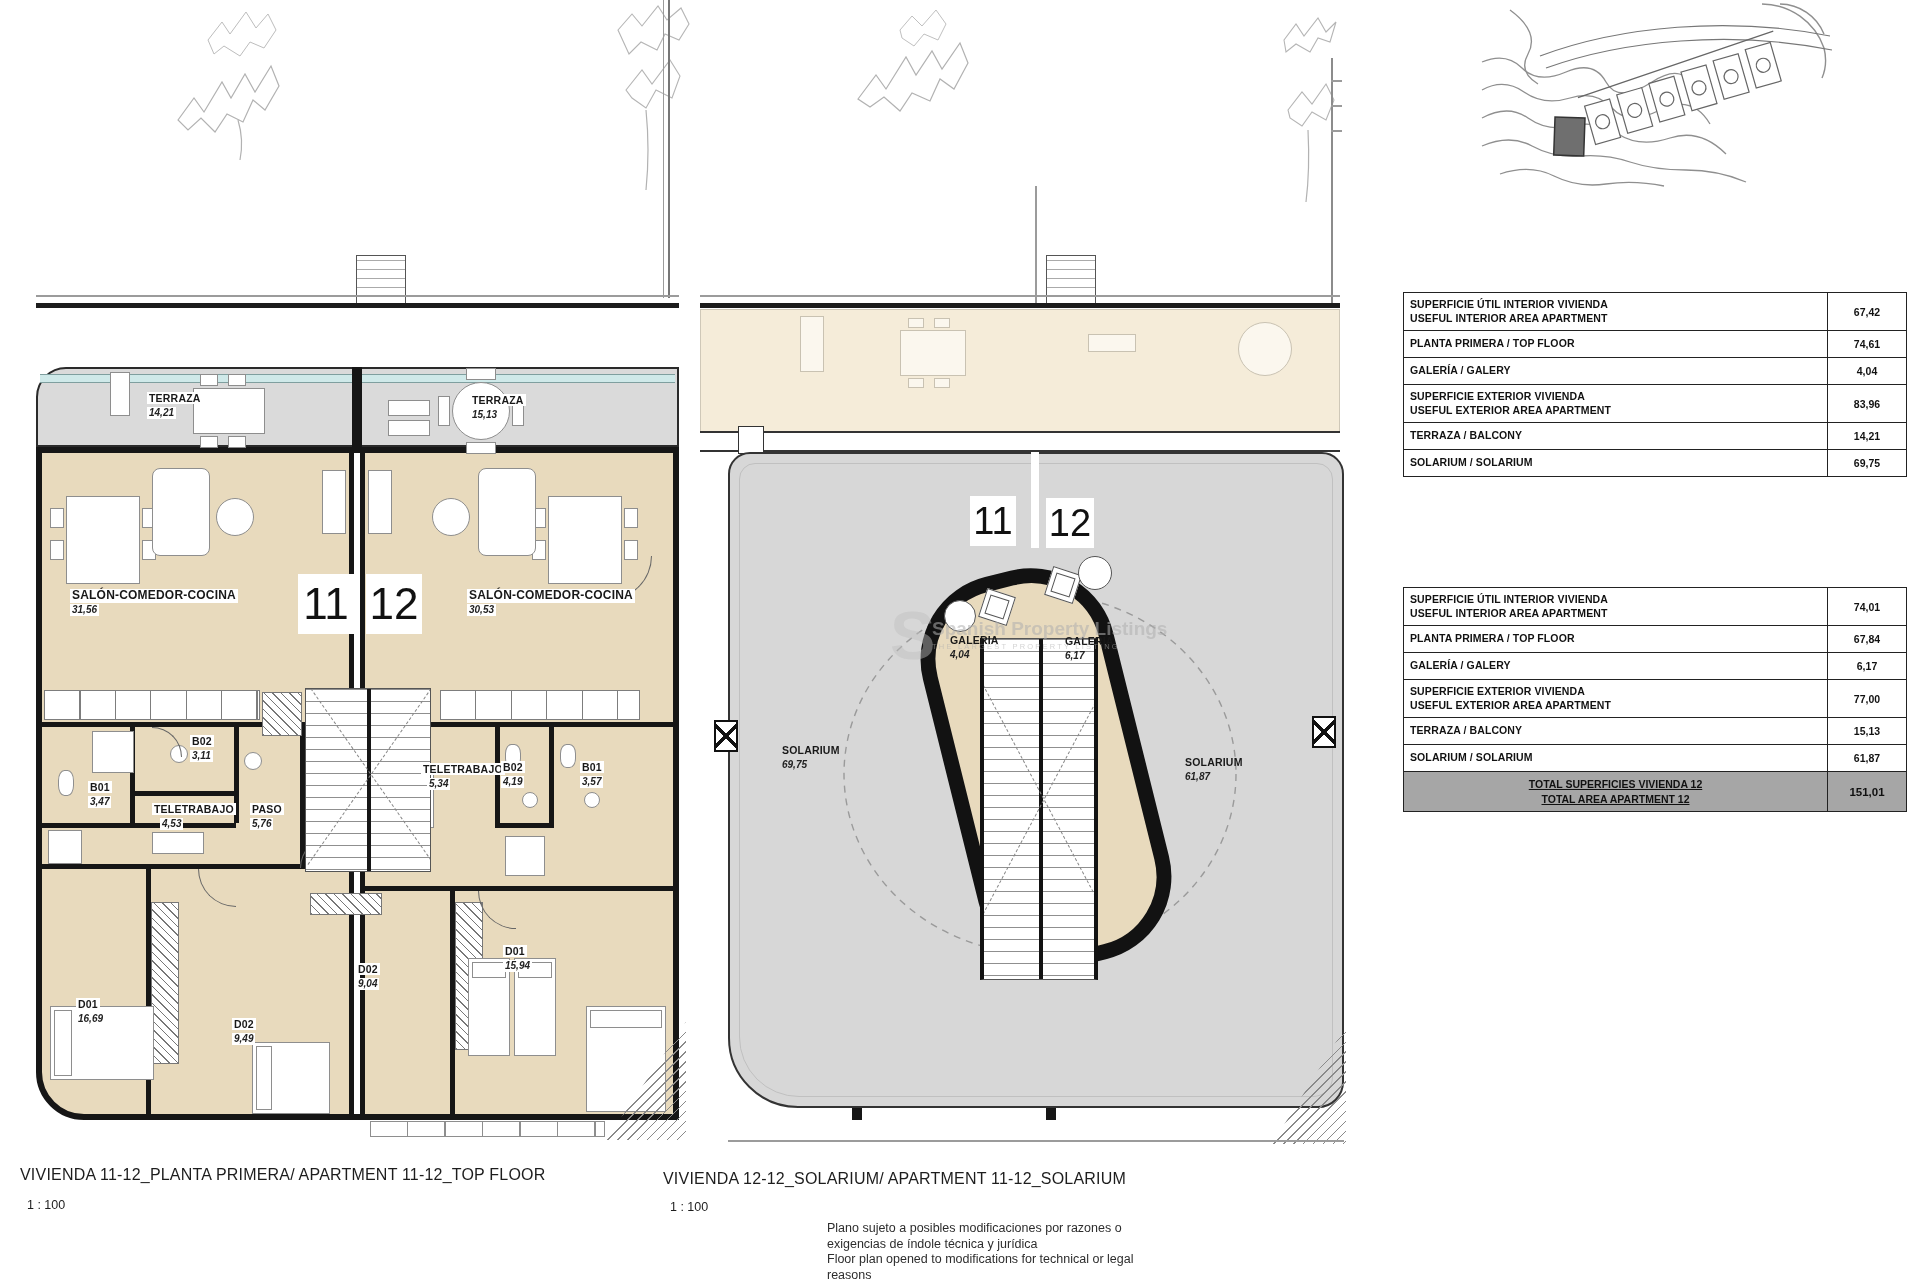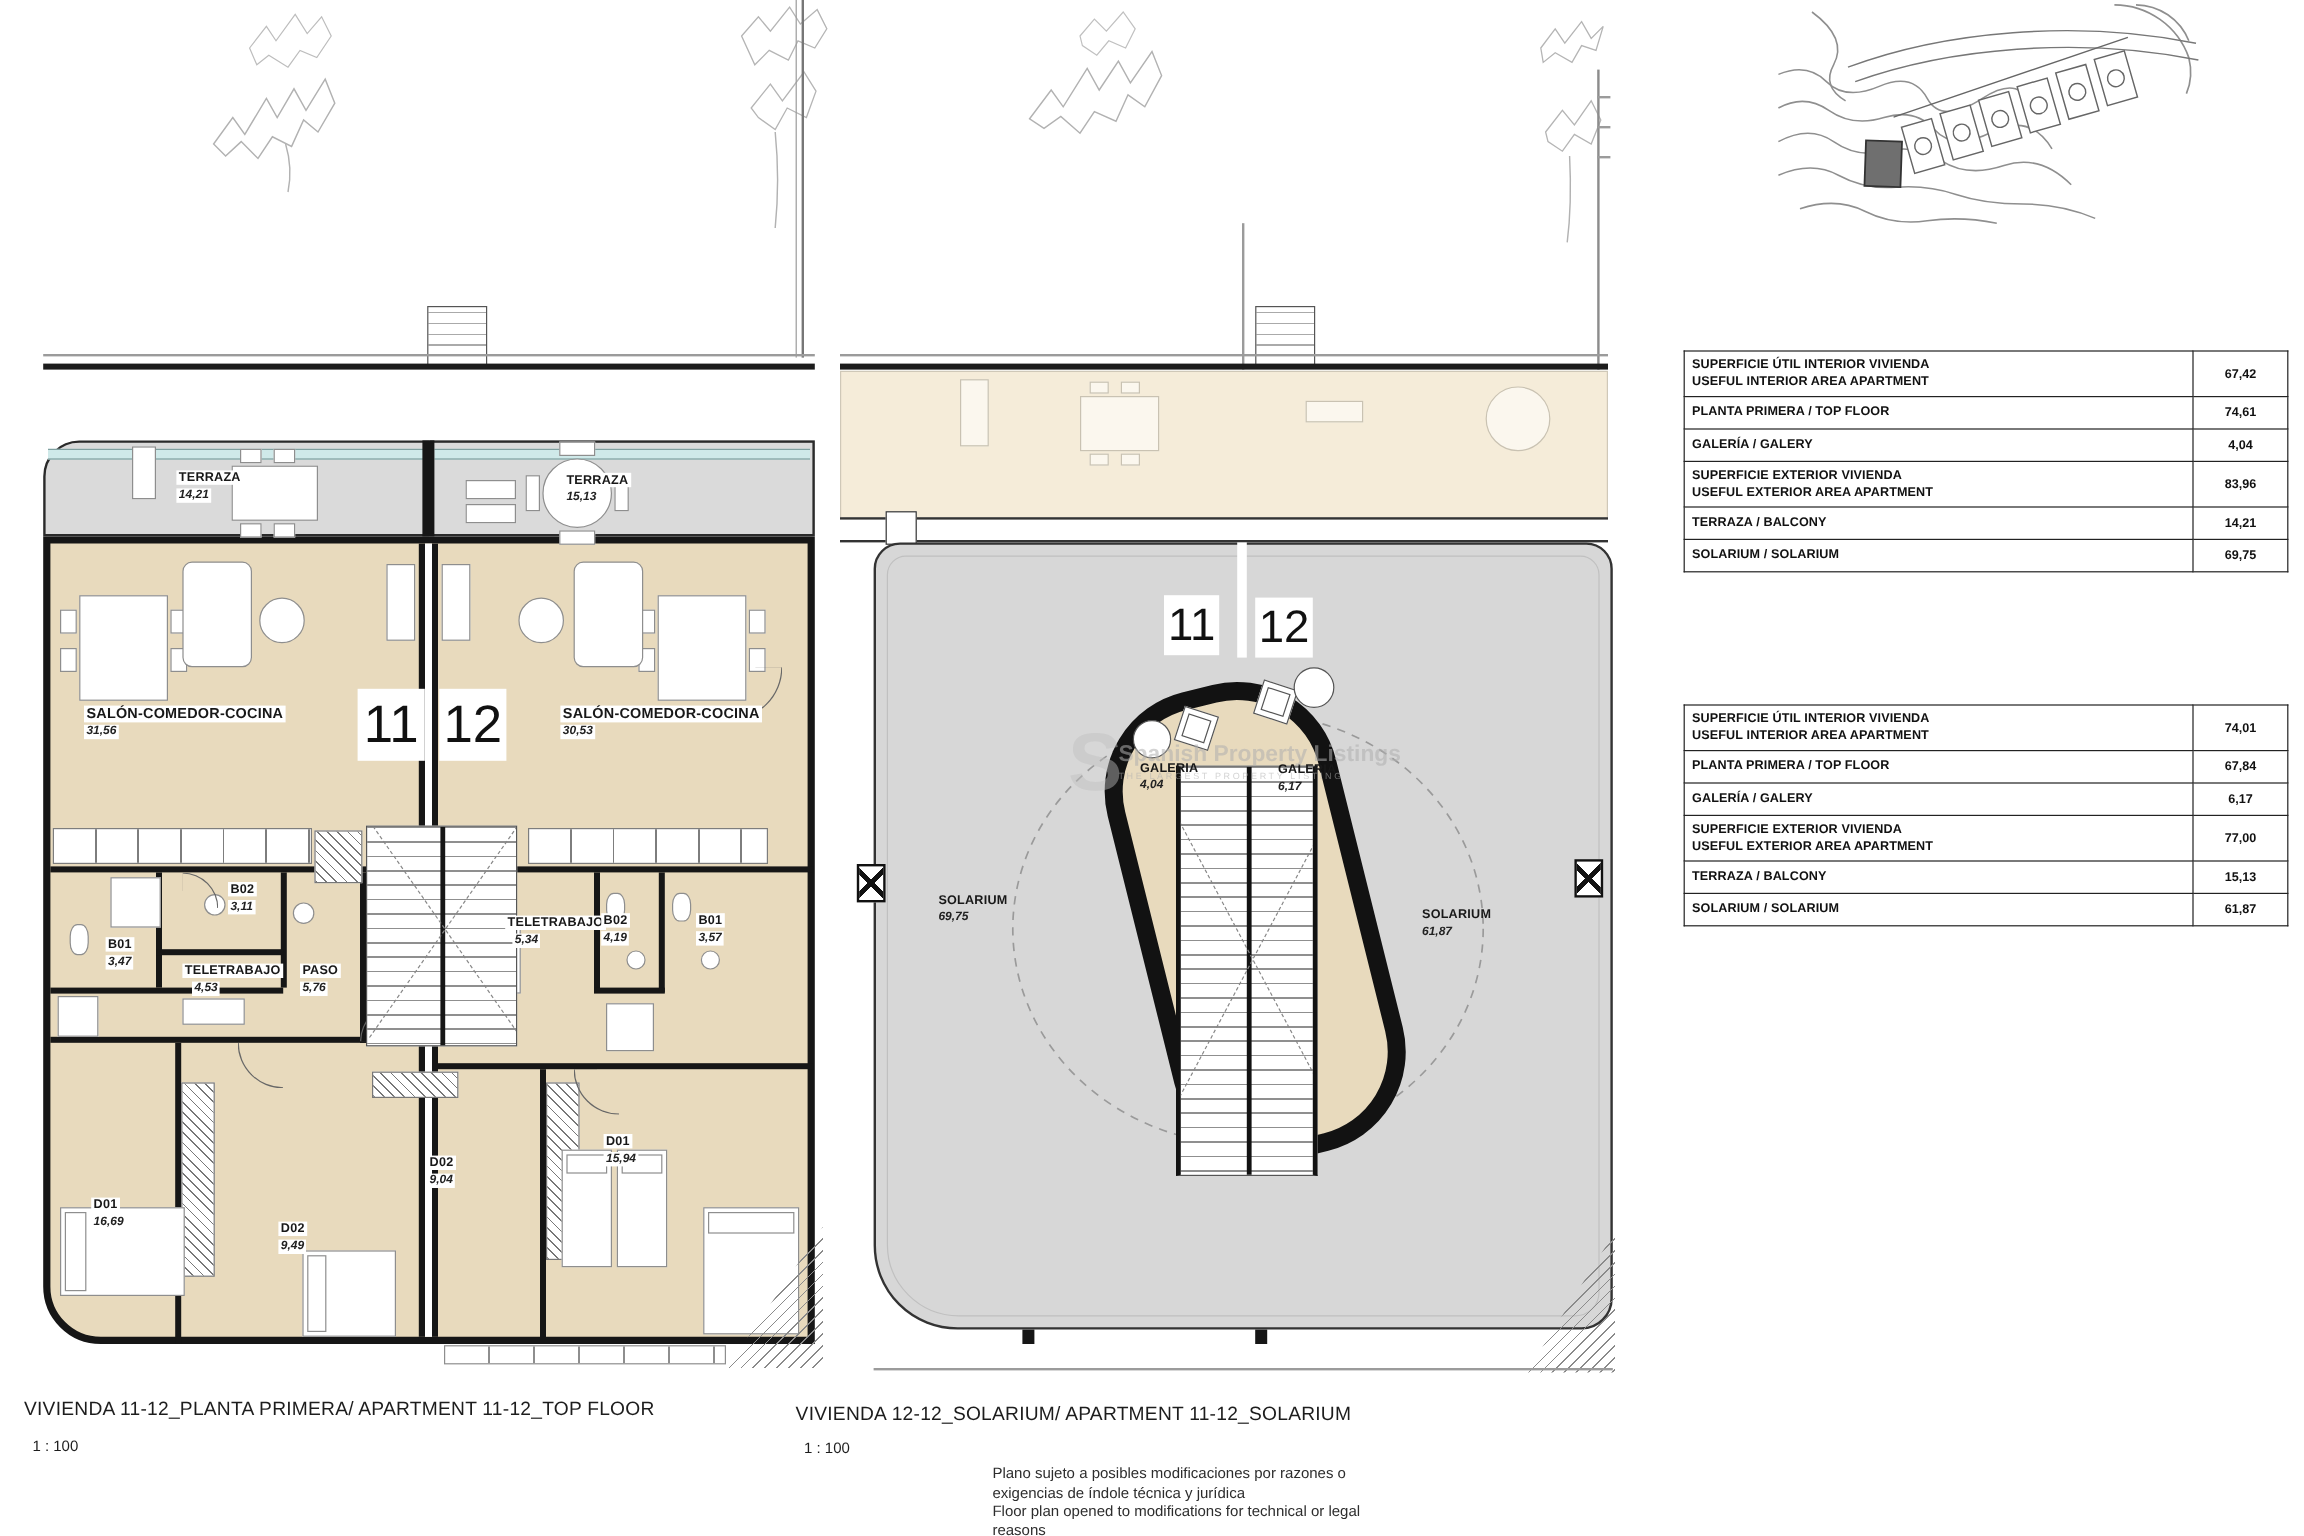--- a/index.html
+++ b/index.html
@@ -468,6 +468,13 @@
           </td>
       <td class="val">61,87</td>
     </tr>
+    <tr style="height:40px;">
+      <td class="tot">
+            <span>TOTAL SUPERFICIES VIVIENDA 12</span>
+            <span>TOTAL AREA APARTMENT 12</span>
+          </td>
+      <td class="totval">151,01</td>
+    </tr>
   </tbody>
     </table>
 

